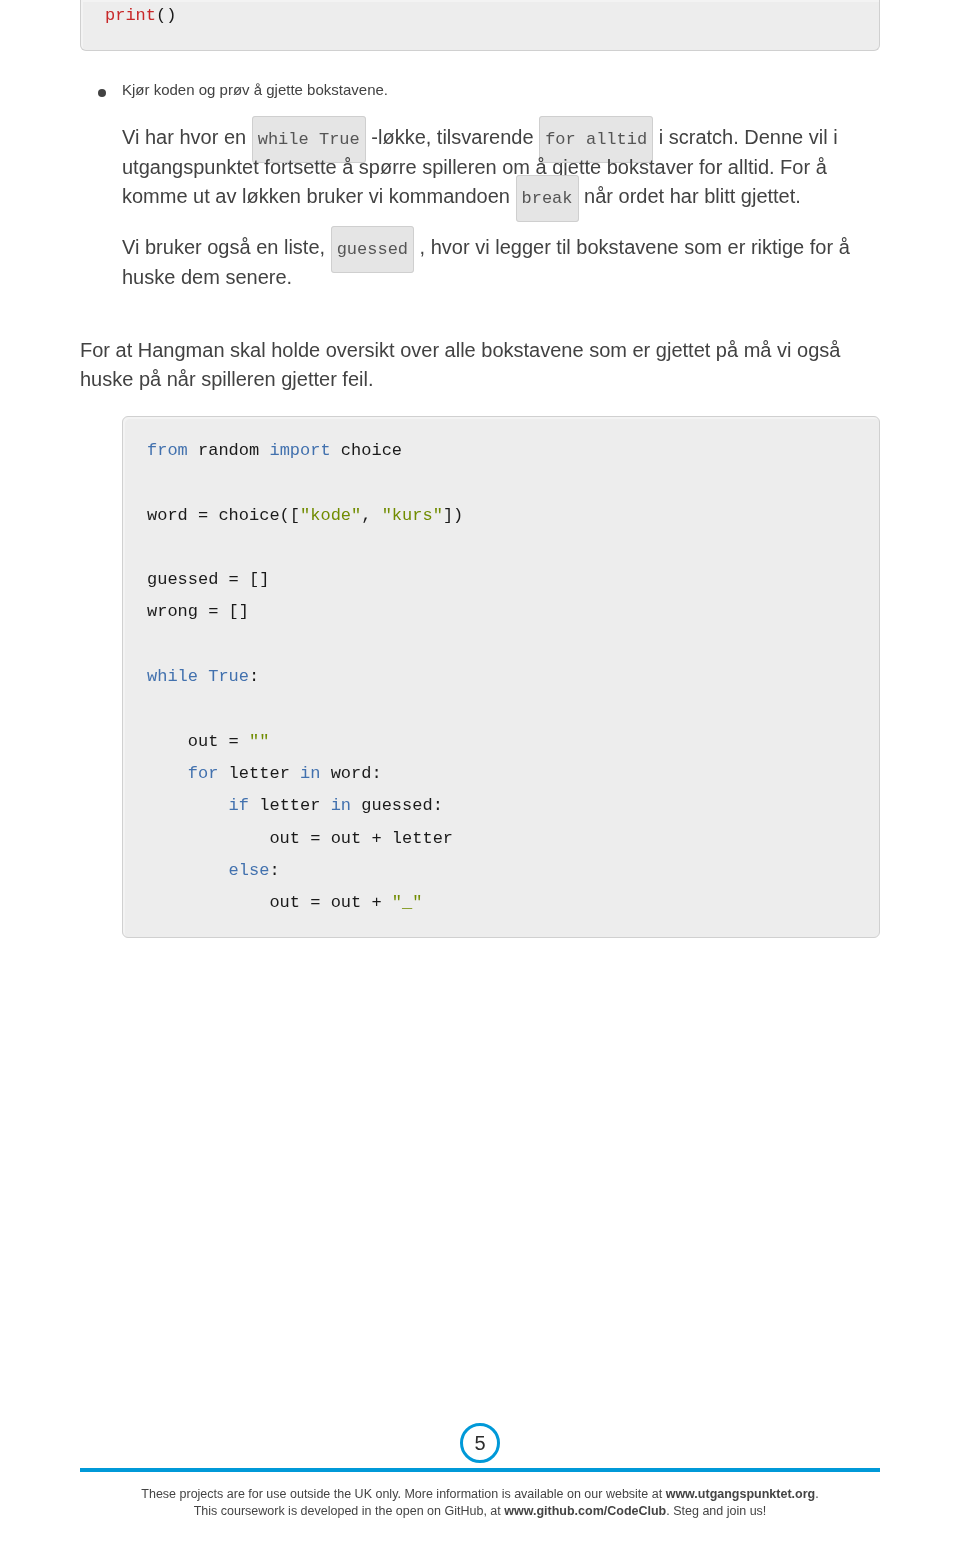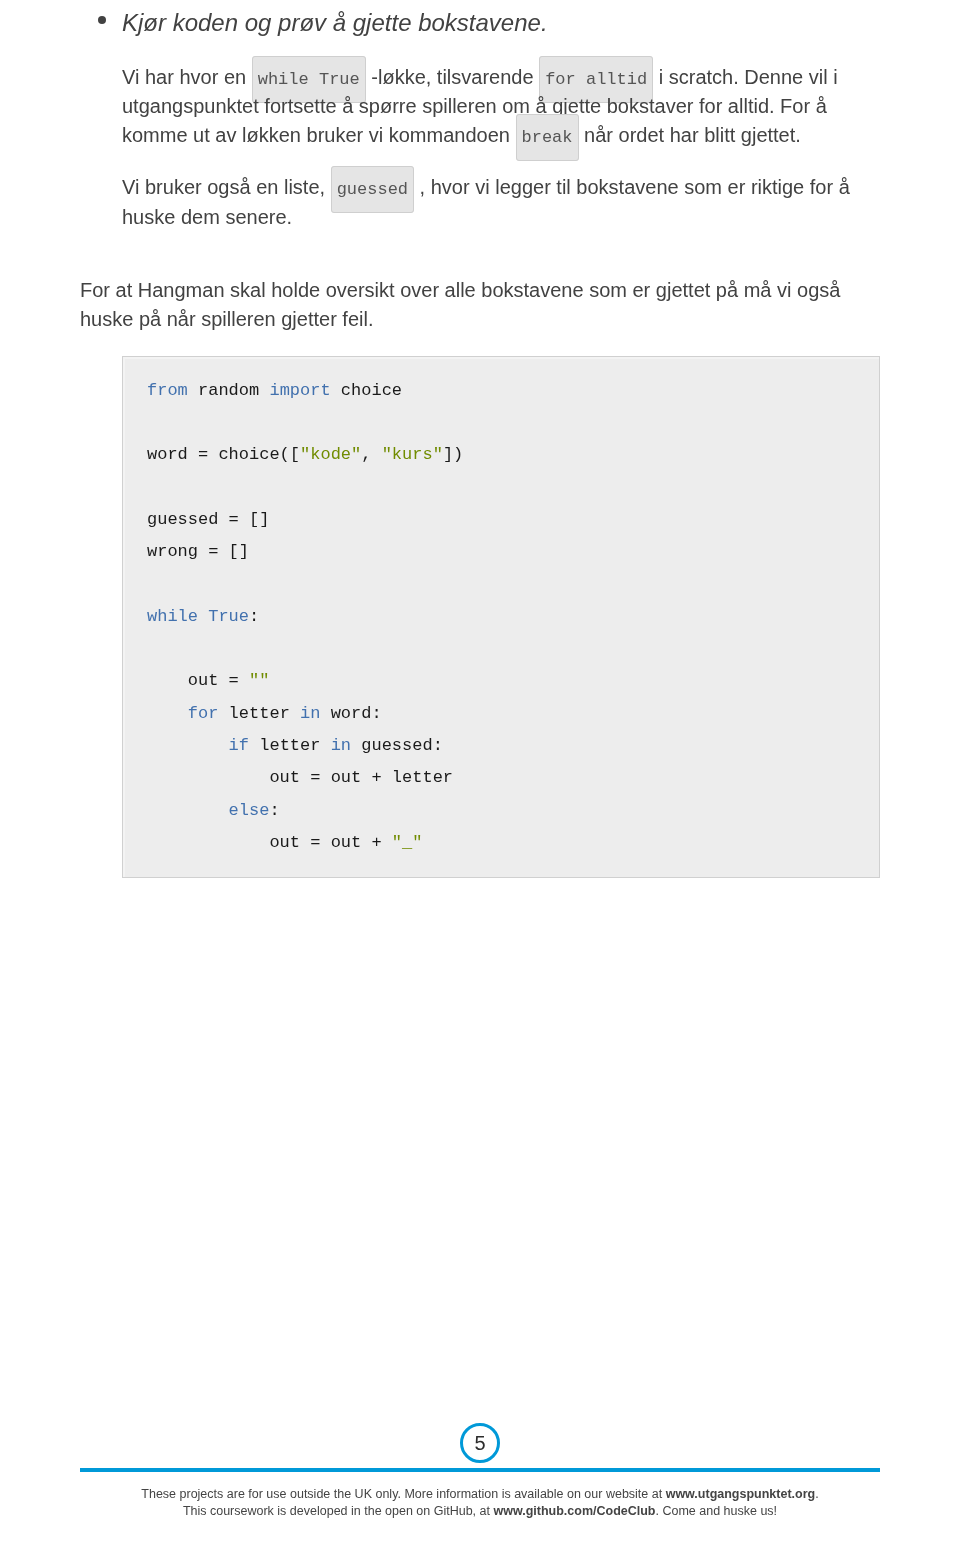--- a/index.html
+++ b/index.html
@@ -128,6 +128,7 @@
 
 <div class="page">
 
+  <div class="code-block tight-top"><span class="kw-red">print</span><span>()</span></div>
 
   <ul class="bullets">
     <li>

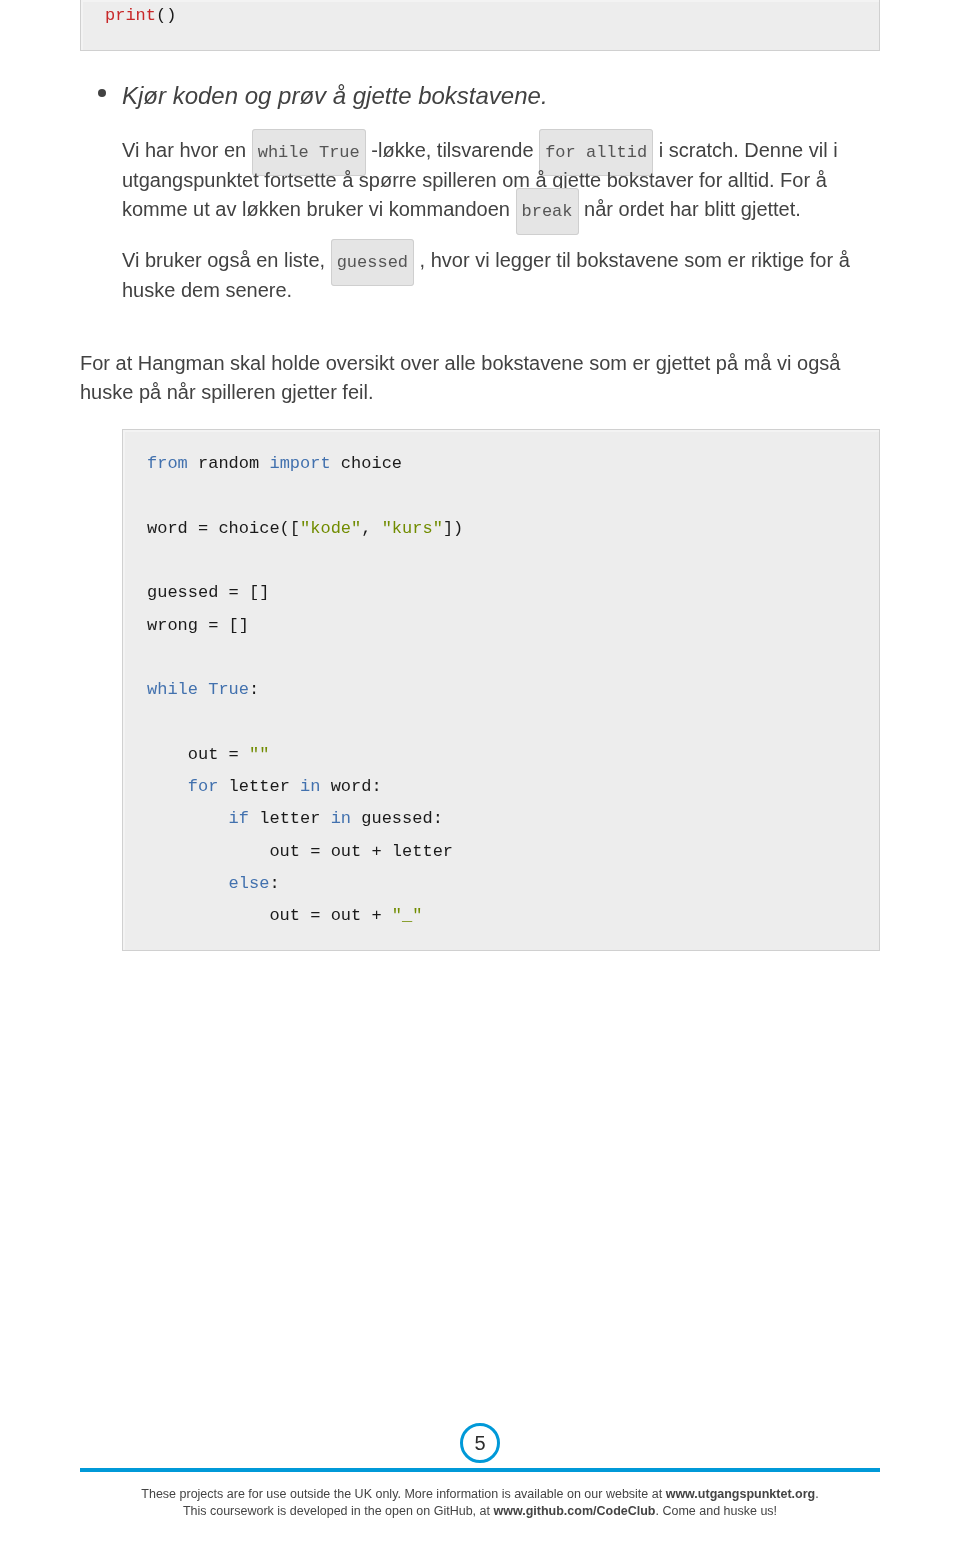--- a/index.html
+++ b/index.html
@@ -56,10 +56,9 @@
   ul.bullets > li {
     position: relative;
     padding-left: 24px;
-    font-size: 24px;
+    font-size: 15px;
     line-height: 1.45;
     margin-bottom: 18px;
-    font-style: italic;
   }
   ul.bullets > li::before {
     content: "";

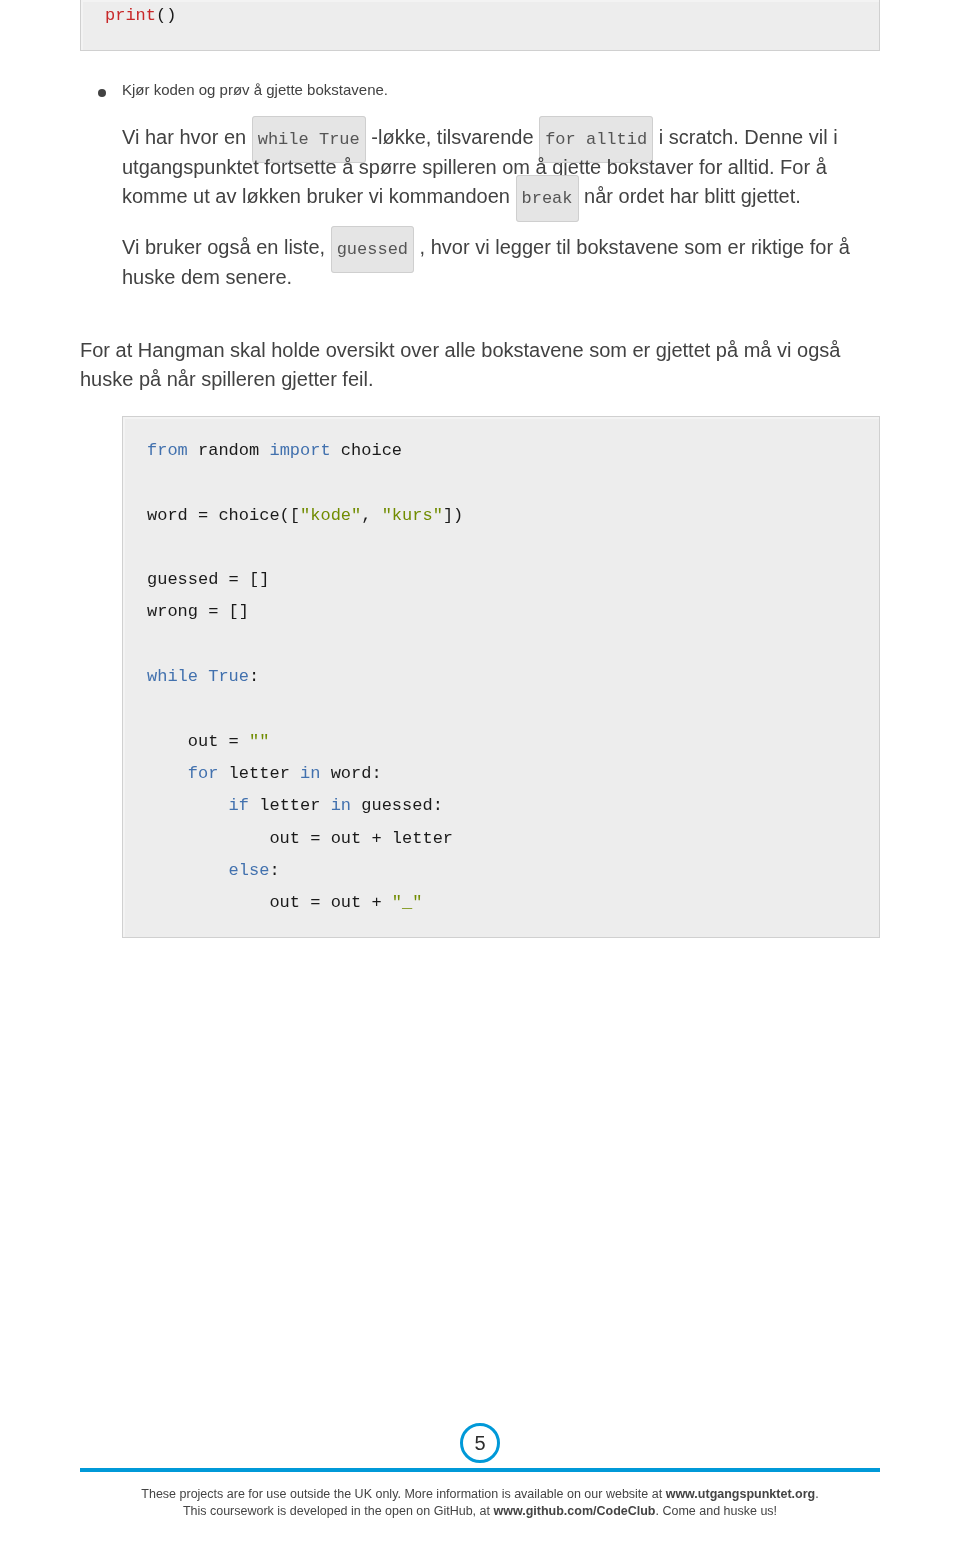--- a/index.html
+++ b/index.html
@@ -22,7 +22,7 @@
   .code-block {
     background: #ededed;
     border: 1px solid #d0d0d0;
-    border-radius: 0;
+    border-radius: 6px;
     padding: 18px 24px;
     font-family: "Courier New", monospace;
     font-size: 17px;

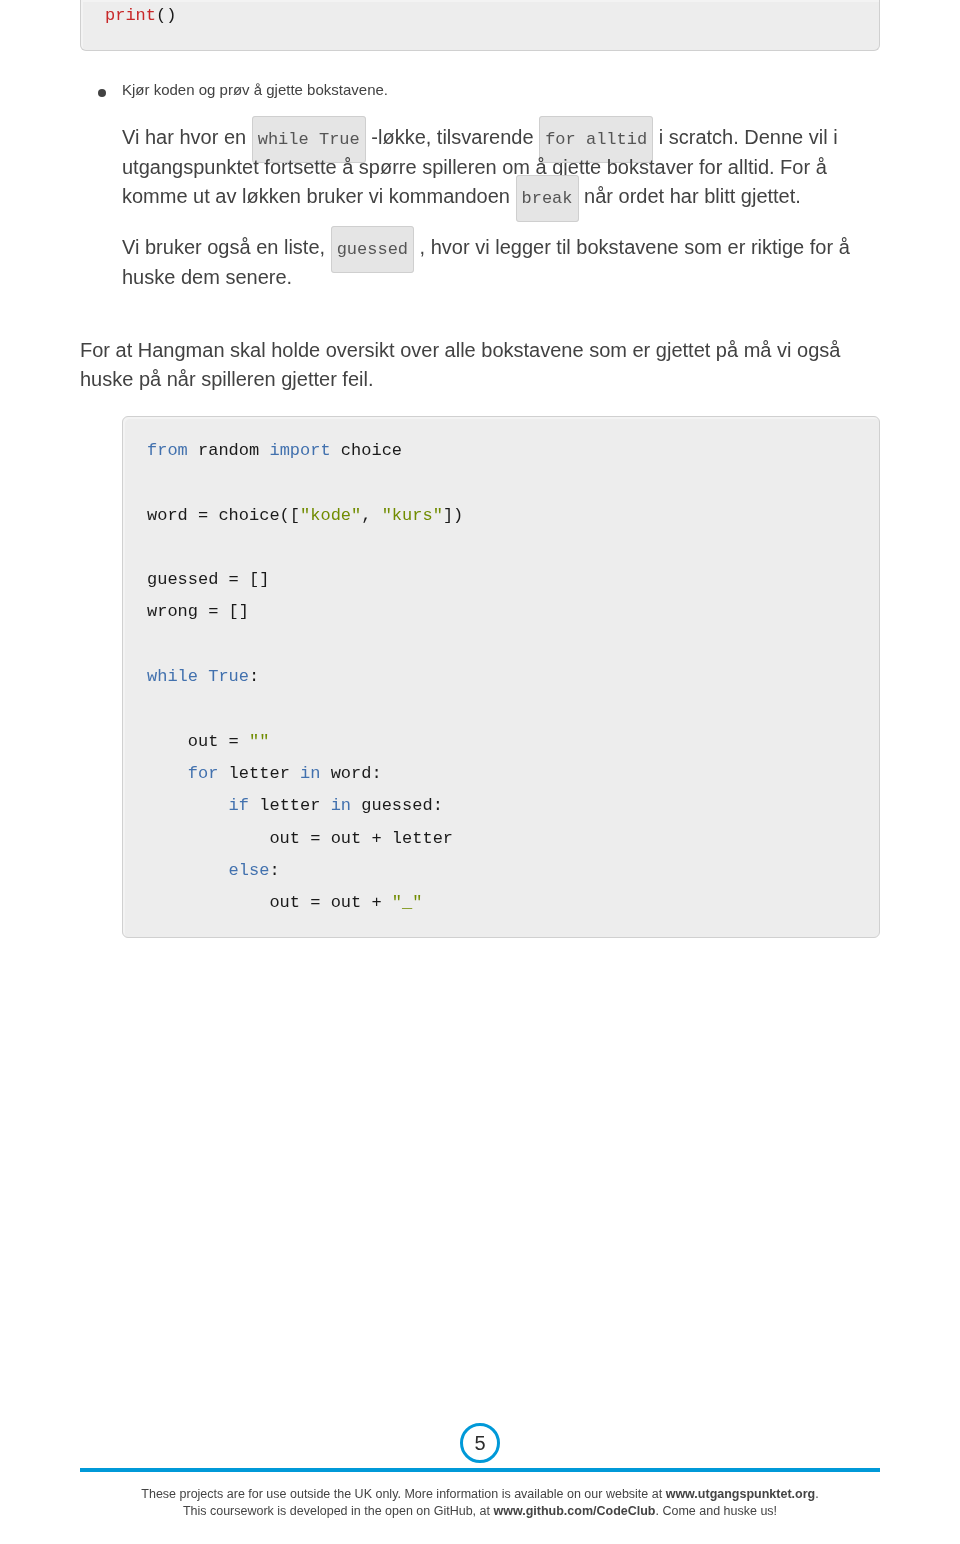--- a/index.html
+++ b/index.html
@@ -173,7 +173,7 @@
   <div class="page-badge">5</div>
   <div class="footer-text">
     <span>These projects are for use outside the UK only. More information is available on our website at </span><strong>www.utgangspunktet.org</strong><span>.</span><br>
-    <span>This coursework is developed in the open on GitHub, at </span><strong>www.github.com/CodeClub</strong><span>. Come and huske us!</span>
+    <span>This coursework is developed in the open on GitHub, at </span><strong>www.github.com/CodeClub</strong><span>. Steg and join us!</span>
   </div>
 </div>
 

